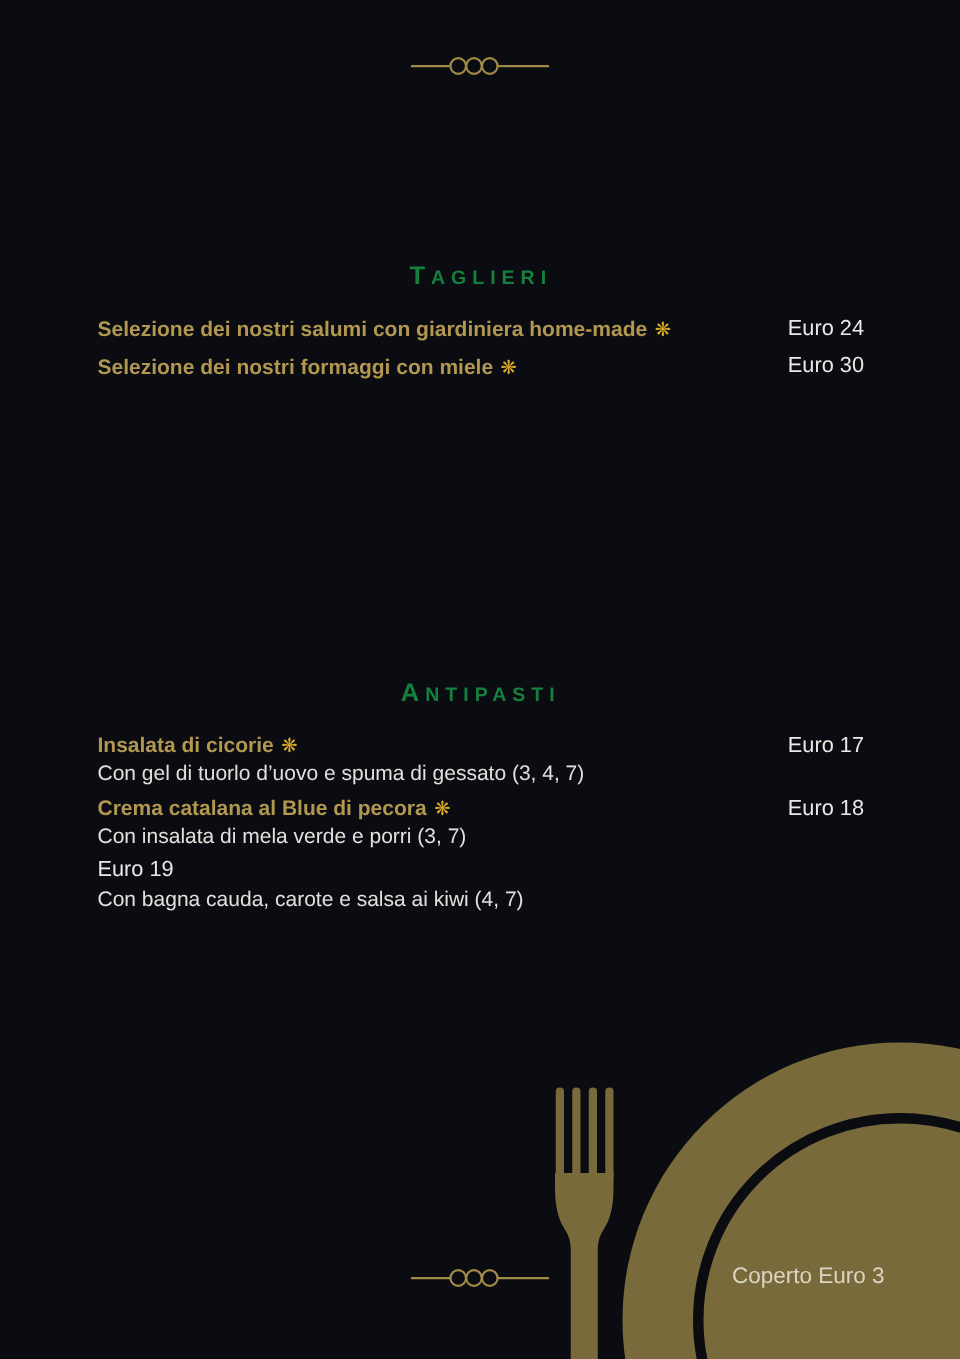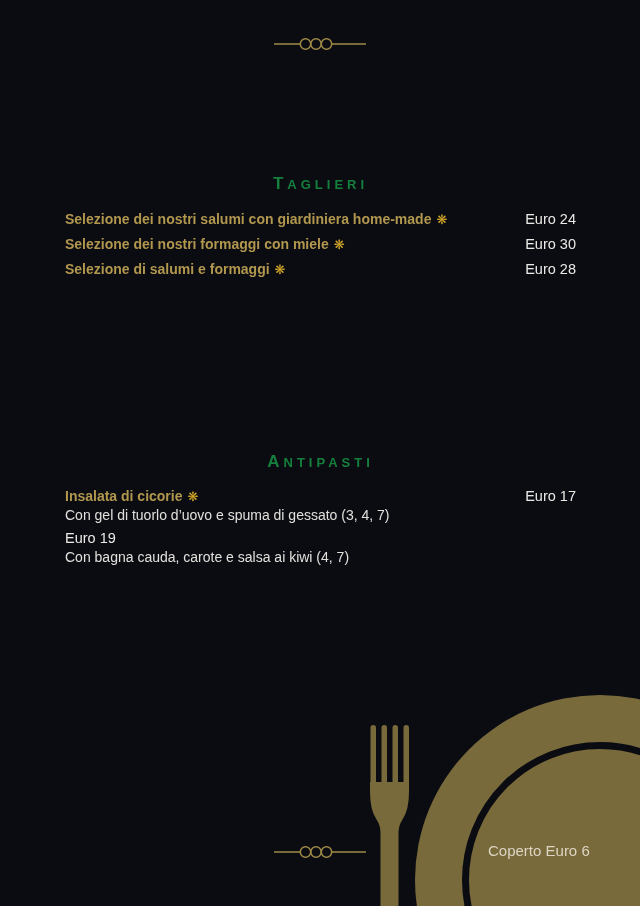--- a/index.html
+++ b/index.html
@@ -94,10 +94,6 @@
       <span class="item-name"><span>Selezione dei nostri formaggi con miele</span><span class="frozen-icon">❋</span></span>
       <span class="item-price">Euro 30</span>
     </div>
-    <div class="menu-row">
-      <span class="item-name"><span>Selezione di salumi e formaggi</span><span class="frozen-icon">❋</span></span>
-      <span class="item-price">Euro 28</span>
-    </div>
   </div>
 </div>
 

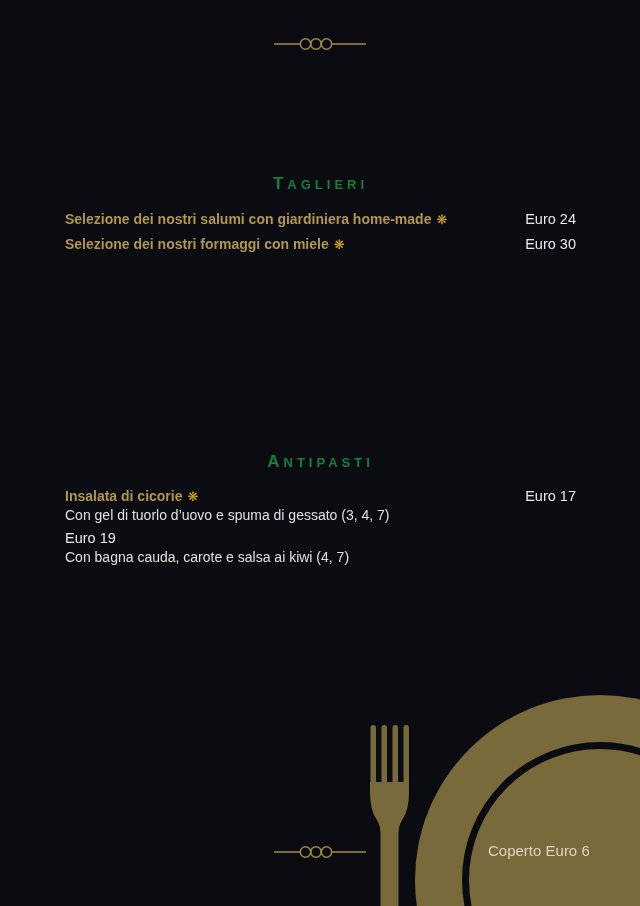--- a/index.html
+++ b/index.html
@@ -109,6 +109,13 @@
     </div>
     <div class="menu-block">
       <div class="top-line">
+        <span class="item-name"><span>Crema catalana al Blue di pecora</span><span class="frozen-icon">❋</span></span>
+        <span class="item-price">Euro 18</span>
+      </div>
+      <div class="item-desc">Con insalata di mela verde e porri (3, 7)</div>
+    </div>
+    <div class="menu-block">
+      <div class="top-line">
         <span class="item-price">Euro 19</span>
       </div>
       <div class="item-desc">Con bagna cauda, carote e salsa ai kiwi (4, 7)</div>

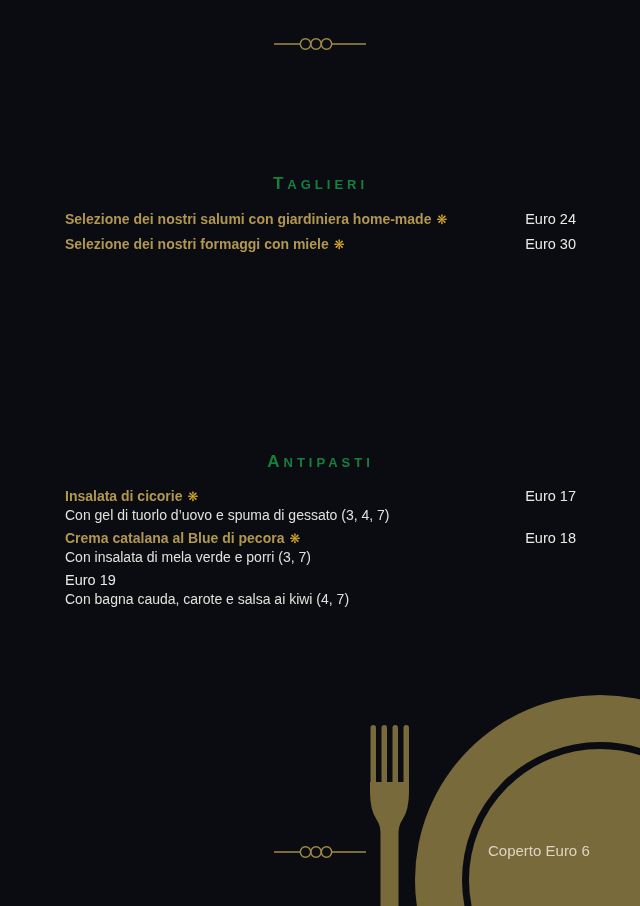--- a/index.html
+++ b/index.html
@@ -143,6 +143,6 @@
   <line x1="57.5" y1="7" x2="92" y2="7"></line>
 </svg>
 
-<div class="coperto">Coperto Euro 6</div>
+<div class="coperto">Coperto Euro 3</div>
 
 </body></html>

